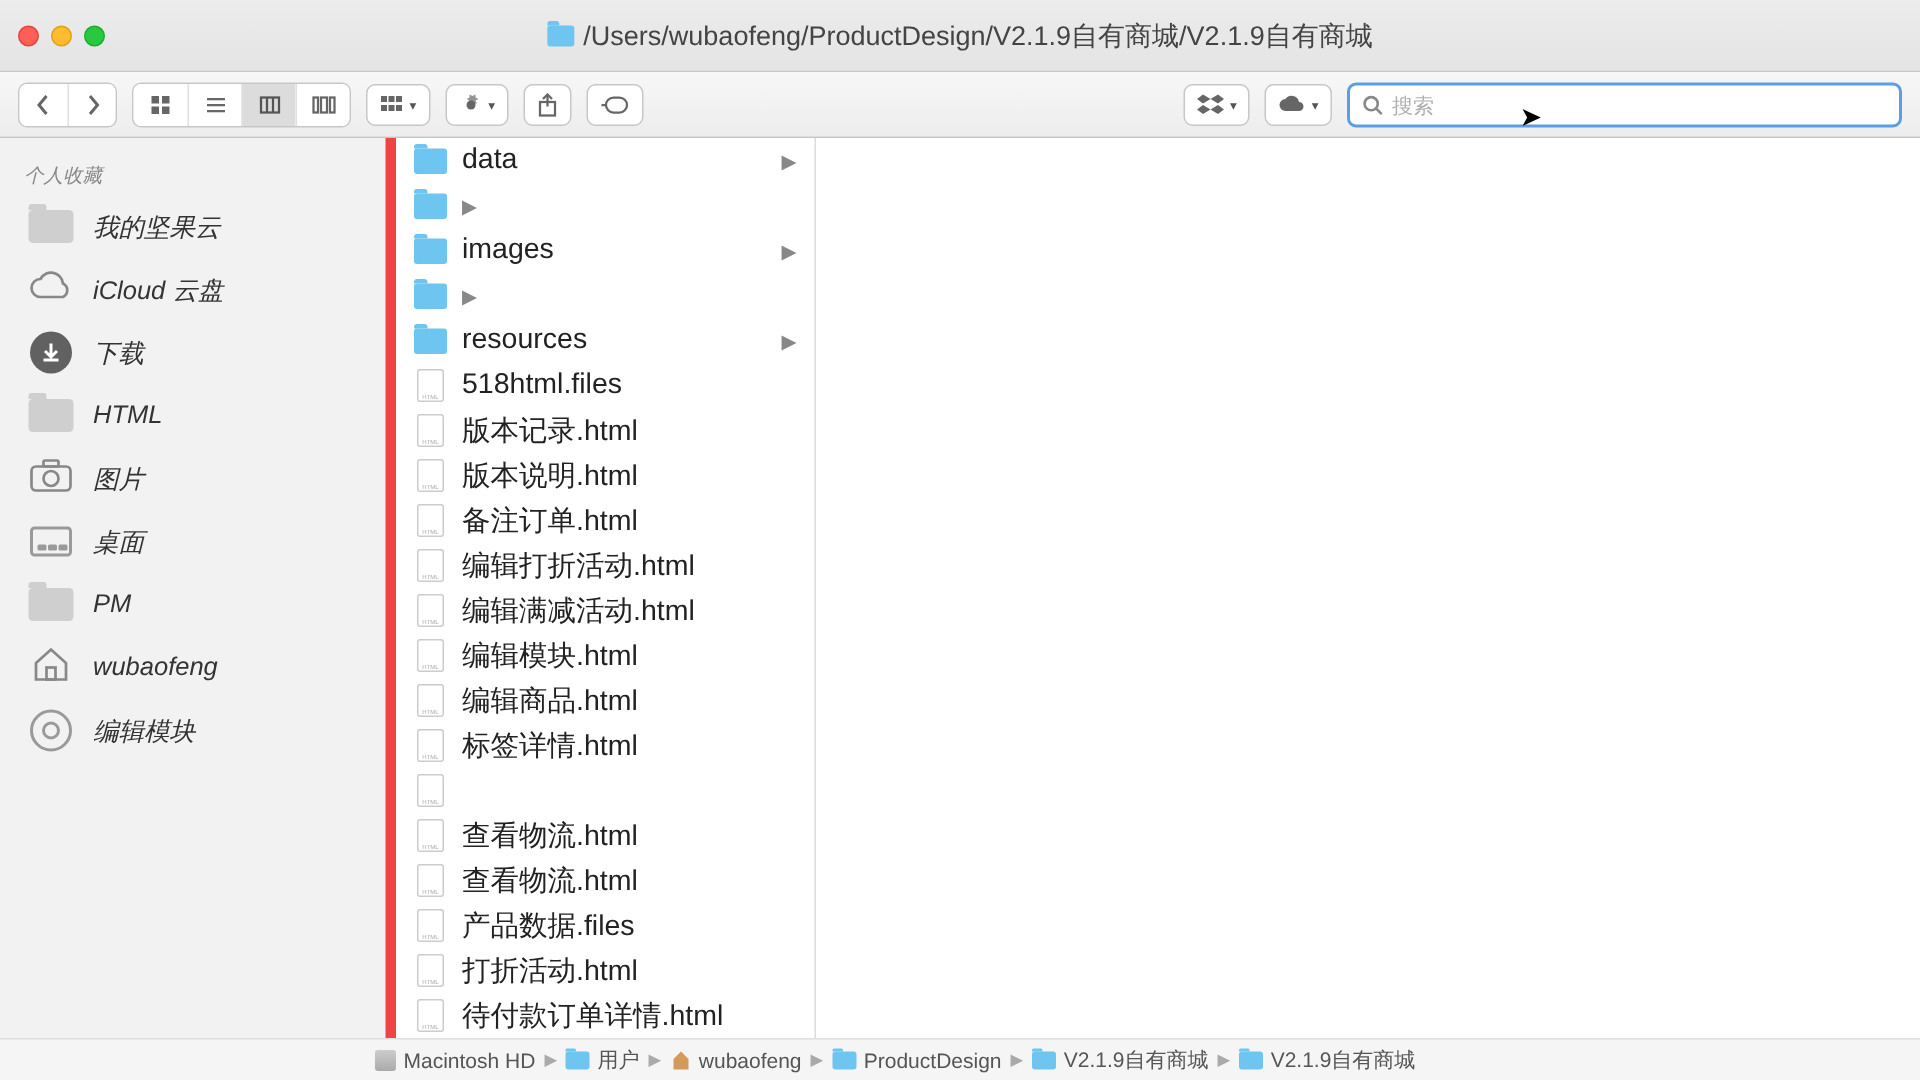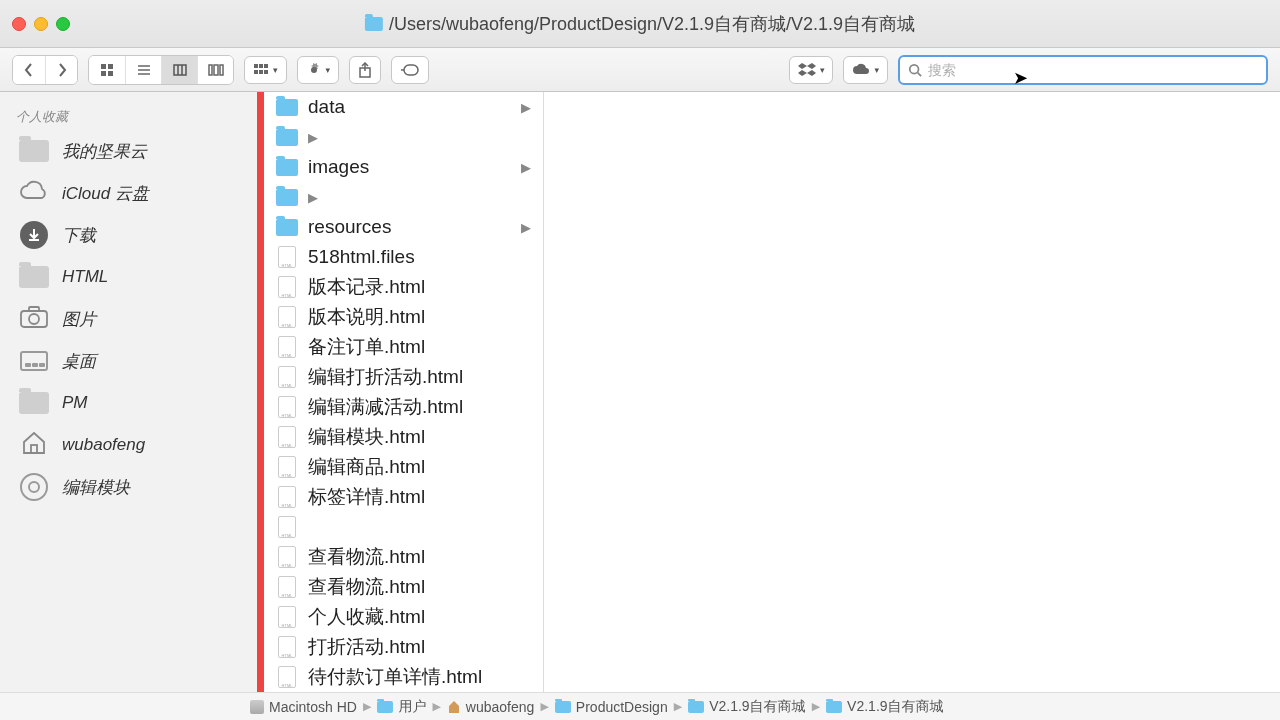--- a/index.html
+++ b/index.html
@@ -347,7 +347,7 @@
       </div>
       <div class="col-item">
         <span class="file-icon"></span>
-        <span class="item-name">个人收藏.html</span>
+        <span class="item-name">产品数据.files</span>
       </div>
       <div class="col-item">
         <span class="file-icon"></span>

